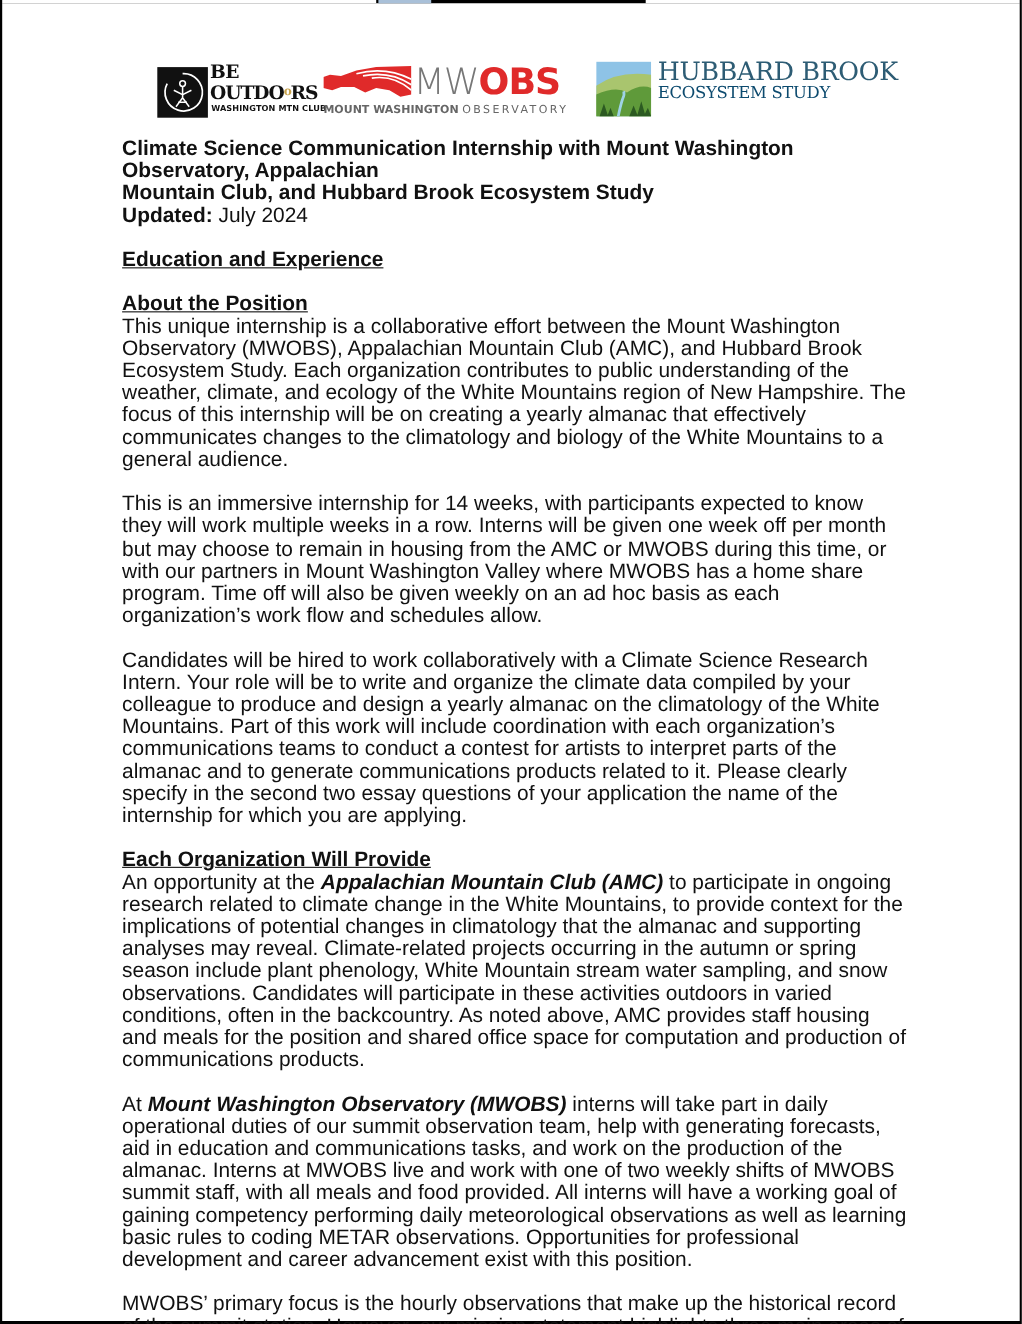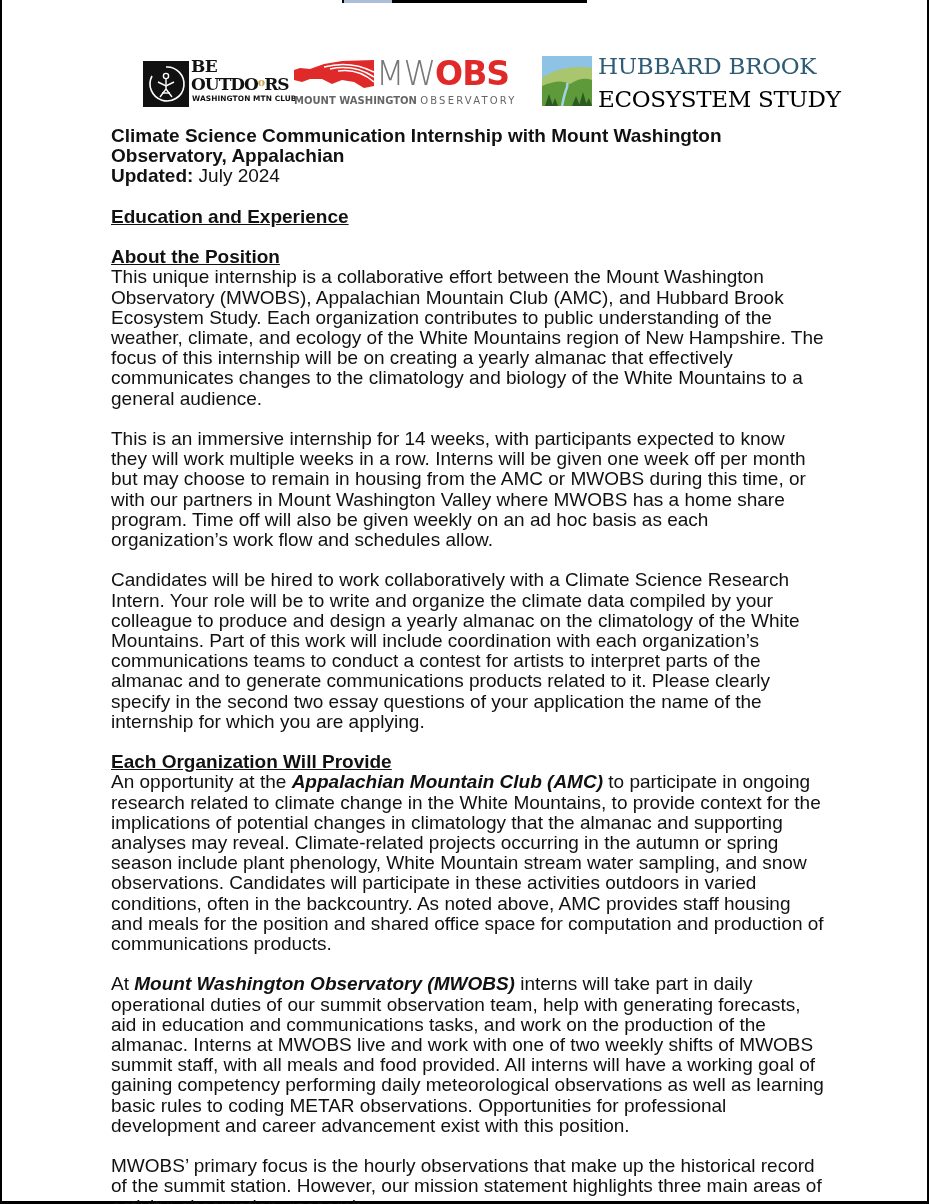--- a/index.html
+++ b/index.html
@@ -36,7 +36,7 @@
   .logo-hb { position: absolute; left: 432px; top: 0; width: 280px; height: 56px; }
   .hb-img { position: absolute; left: 0; top: 1px; width: 50px; height: 50px; }
   .hb-line1 { position: absolute; left: 56px; top: -2px; font-family: "DejaVu Serif", serif; font-size: 23px; line-height: 26px; color: #2d5c74; white-space: nowrap; letter-spacing: -0.3px; }
-  .hb-line2 { position: absolute; left: 56px; top: 31px; font-family: "DejaVu Serif", serif; font-size: 23px; line-height: 26px; color: #000000; white-space: nowrap; letter-spacing: -0.3px; }
+  .hb-line2 { position: absolute; left: 56px; top: 16px; font-family: "DejaVu Serif", serif; font-size: 15px; line-height: 26px; color: #0c4a6e; white-space: nowrap; letter-spacing: -0.3px; }
 
   .doc { position: absolute; left: 111px; top: 126px; width: 714px; font-family: "Liberation Sans", sans-serif; font-size: 19px; line-height: 20.2px; color: #111; }
   .doc p { margin: 0; }

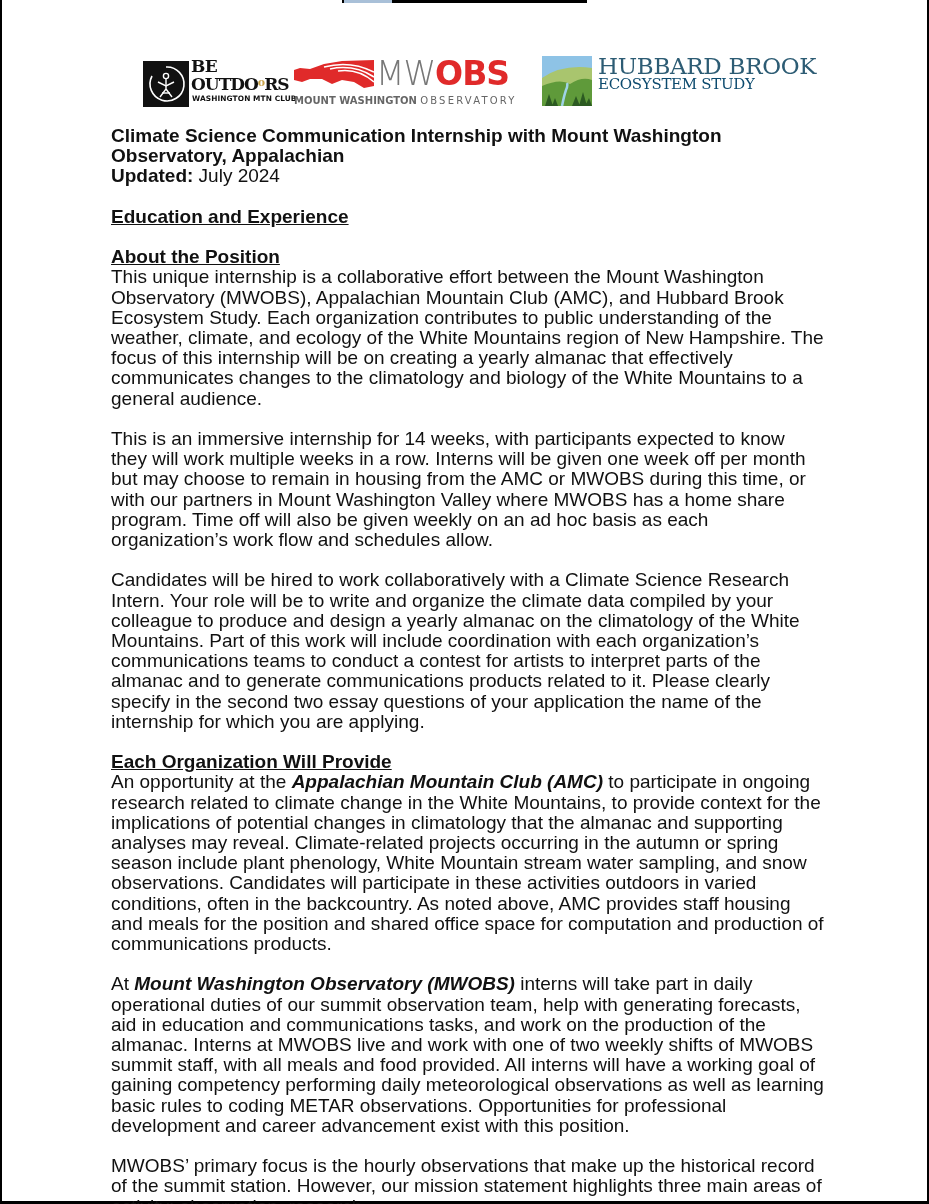--- a/index.html
+++ b/index.html
@@ -104,6 +104,7 @@
 
 <div class="doc">
   <p class="title-line">Climate Science Communication Internship with Mount Washington Observatory, Appalachian</p>
+  <p class="title-line">Mountain Club, and Hubbard Brook Ecosystem Study</p>
   <p><b>Updated:</b><span> July 2024</span></p>
   <div class="gap"></div>
 

